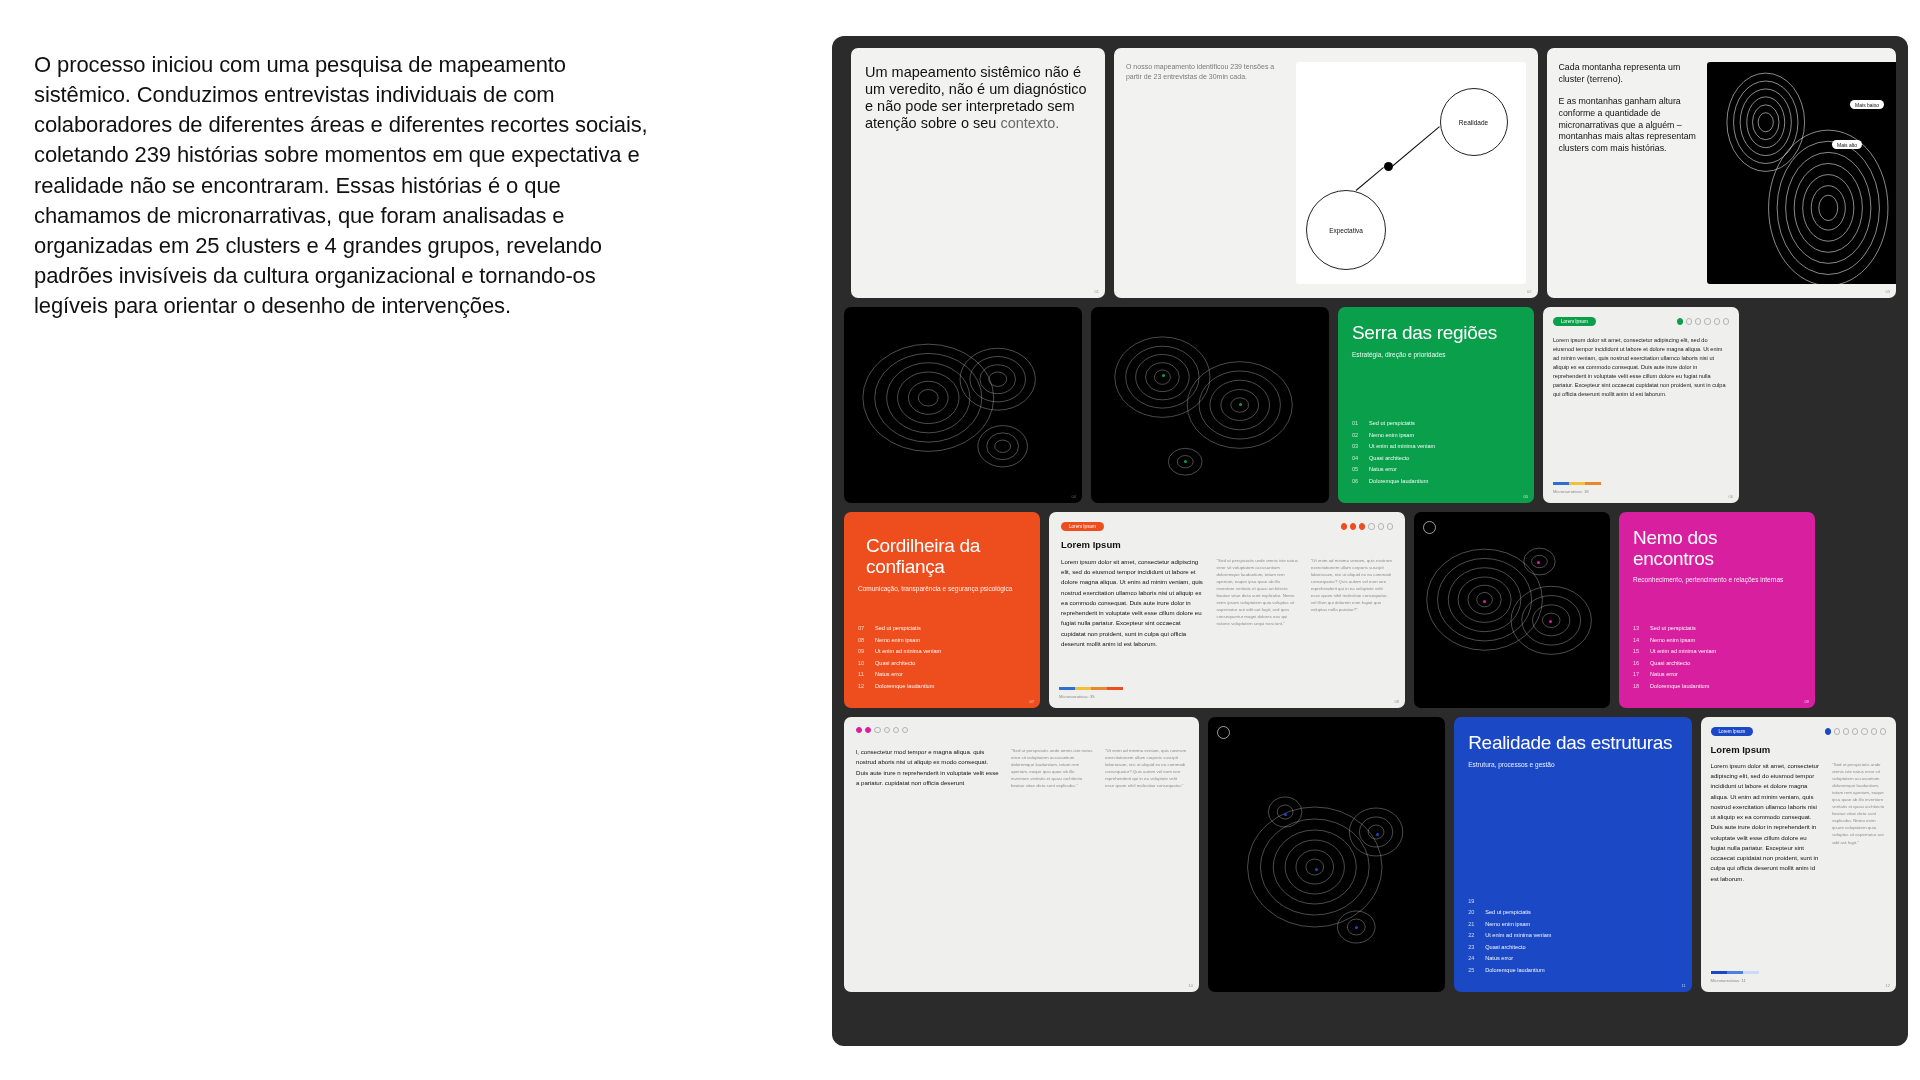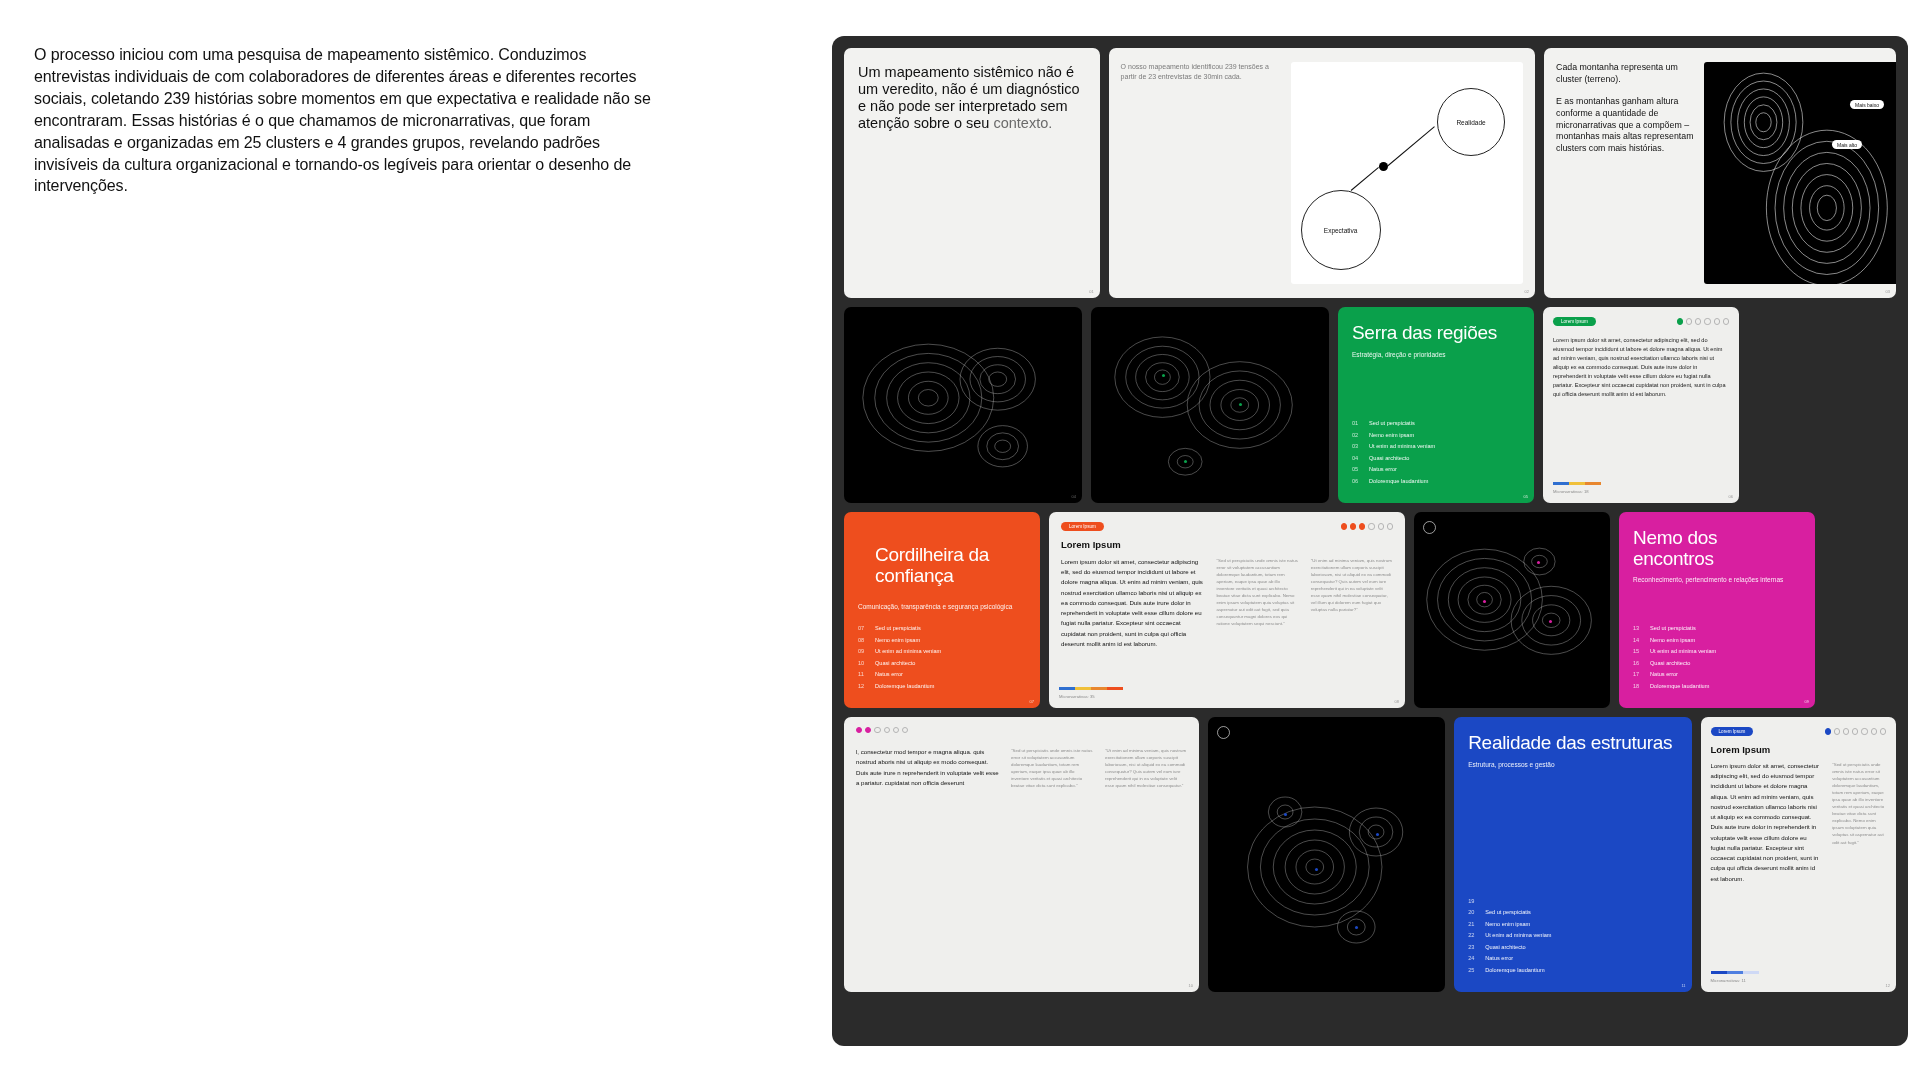--- a/index.html
+++ b/index.html
@@ -14,7 +14,7 @@
     padding:28px 34px 0 34px;box-sizing:border-box;
   }
   #intro-paragraph{
-    font-size:16px;line-height:1.37;color:#111111;
+    font-size:22px;line-height:1.37;color:#111111;
     letter-spacing:-0.1px;max-width:620px;
   }
   

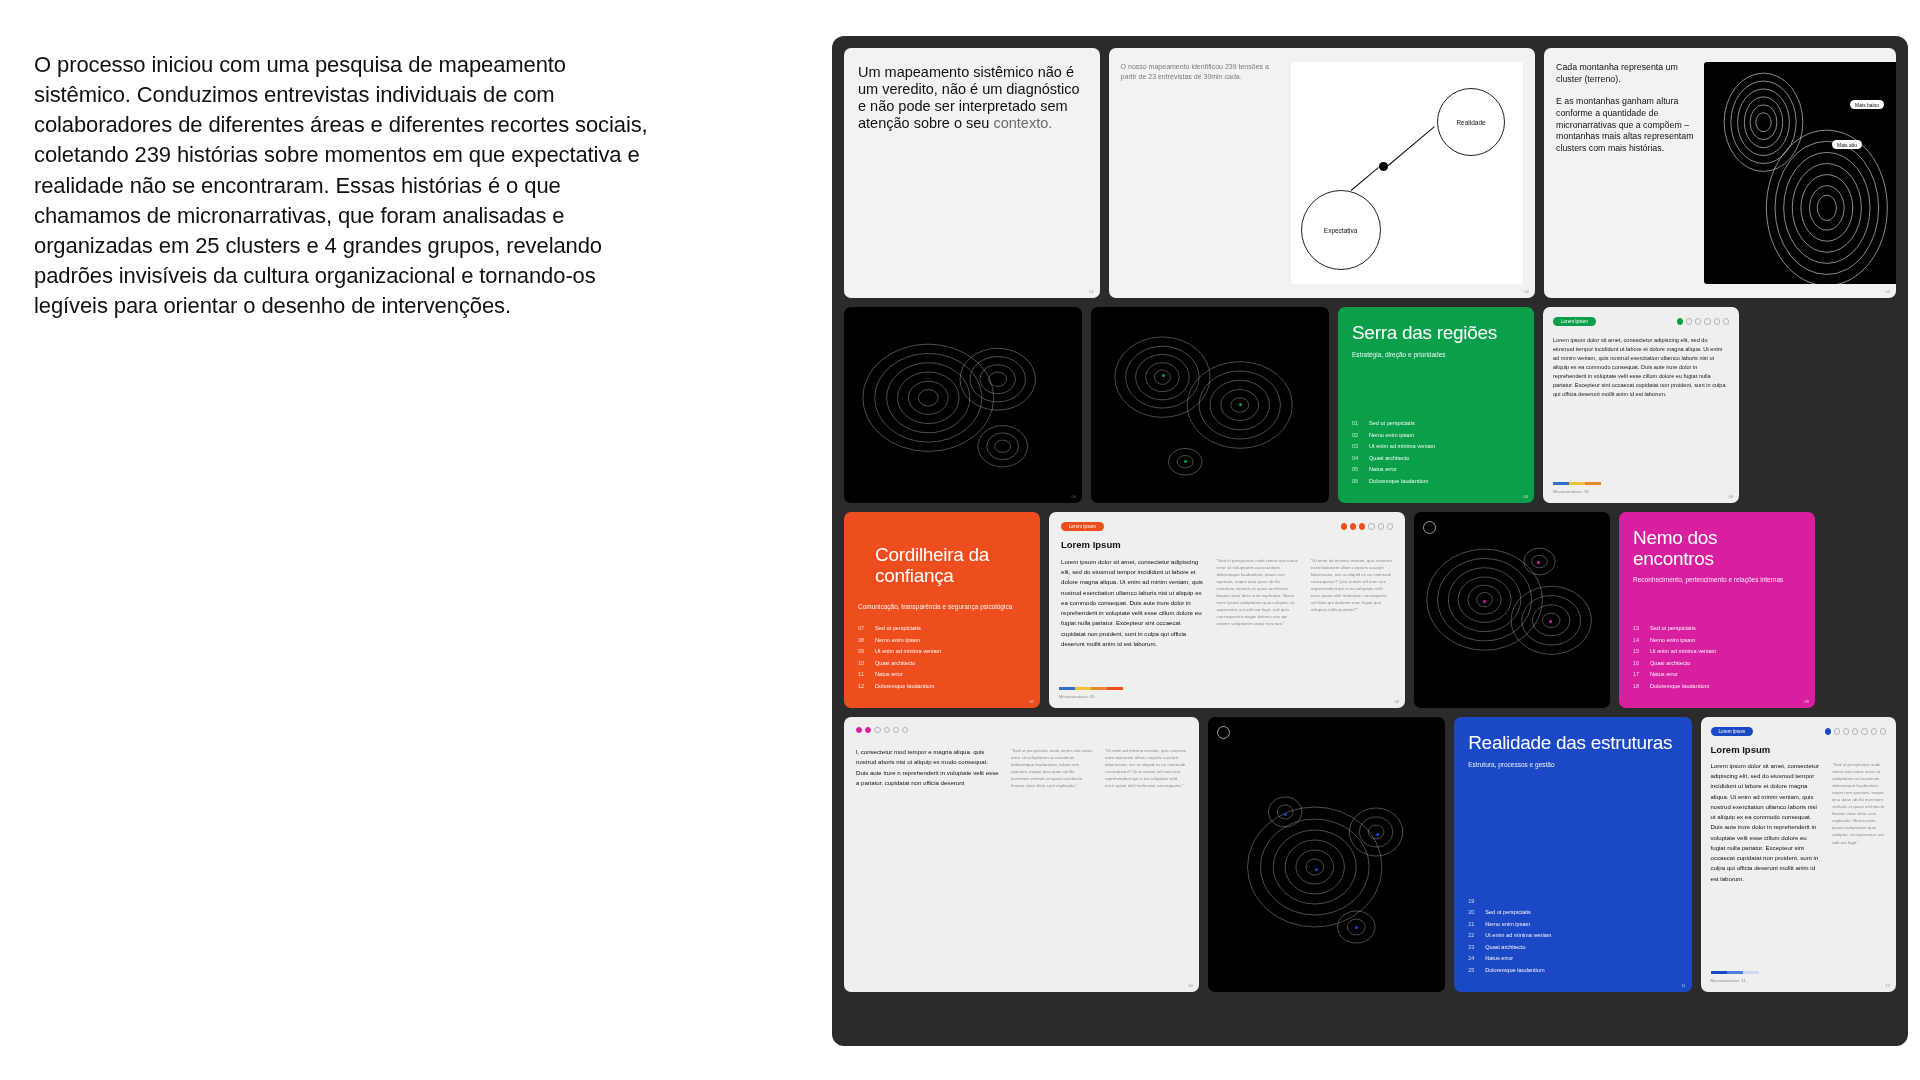--- a/index.html
+++ b/index.html
@@ -28,7 +28,7 @@
   .lt{background:#f2f2f0;color:#111;}
   
   .r1{height:250px;}
-  .c-manifesto{width:261px;padding:16px 14px;}
+  .c-manifesto{width:261px;padding:16px 14px;margin-left:7px;}
   .c-manifesto .big{font-size:14.5px;line-height:1.18;color:#111;}
   .c-manifesto .big .muted{color:#6a6a6a;}
   .c-diff{width:436px;display:flex;padding:14px 12px;gap:10px;}

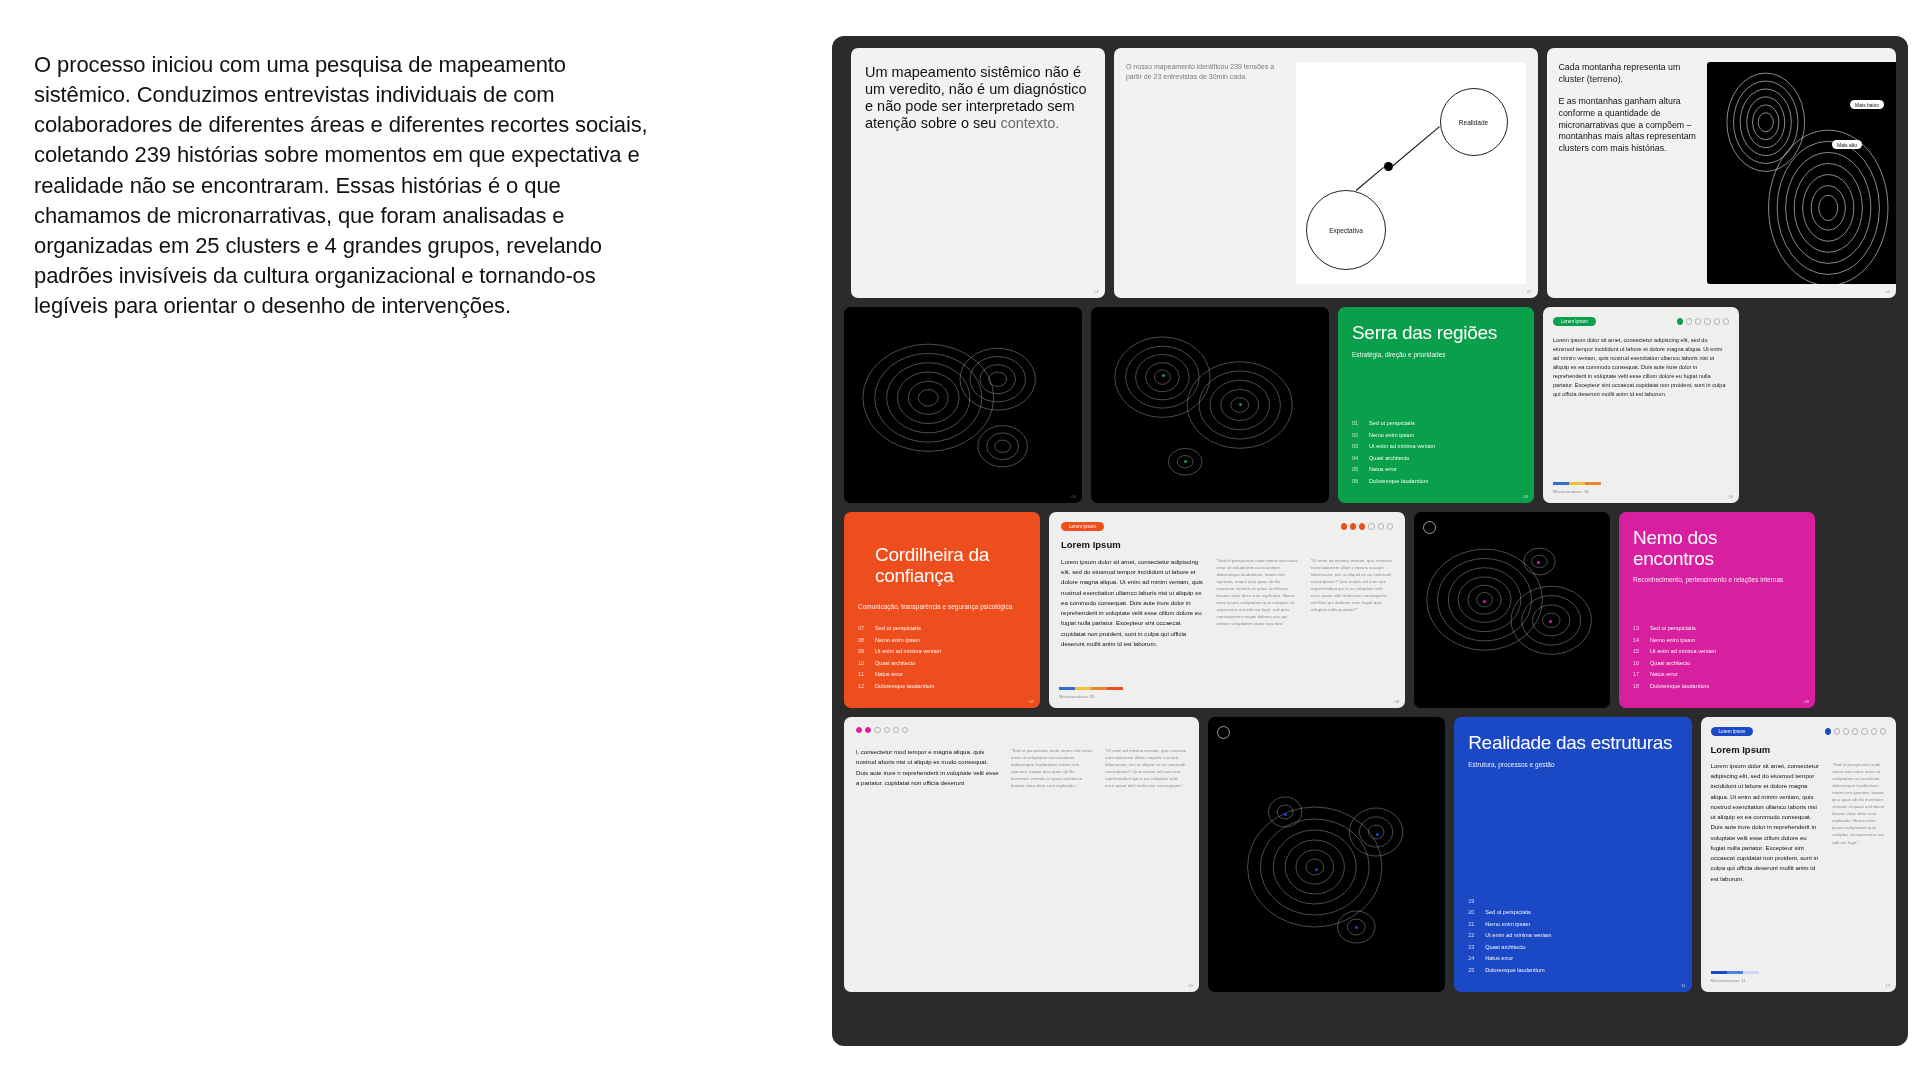--- a/index.html
+++ b/index.html
@@ -129,7 +129,7 @@
     <div class="card lt c-mount">
       <div class="txt">
         <p>Cada montanha representa um cluster (terreno).</p>
-        <p>E as montanhas ganham altura conforme a quantidade de micronarrativas que a compõem – montanhas mais altas representam clusters com mais histórias.</p>
+        <p>E as montanhas ganham altura conforme a quantidade de micronarrativas que a alguém – montanhas mais altas representam clusters com mais histórias.</p>
       </div>
       <div class="topo">
         <svg class="topo-svg" viewBox="0 0 200 140" preserveAspectRatio="none">

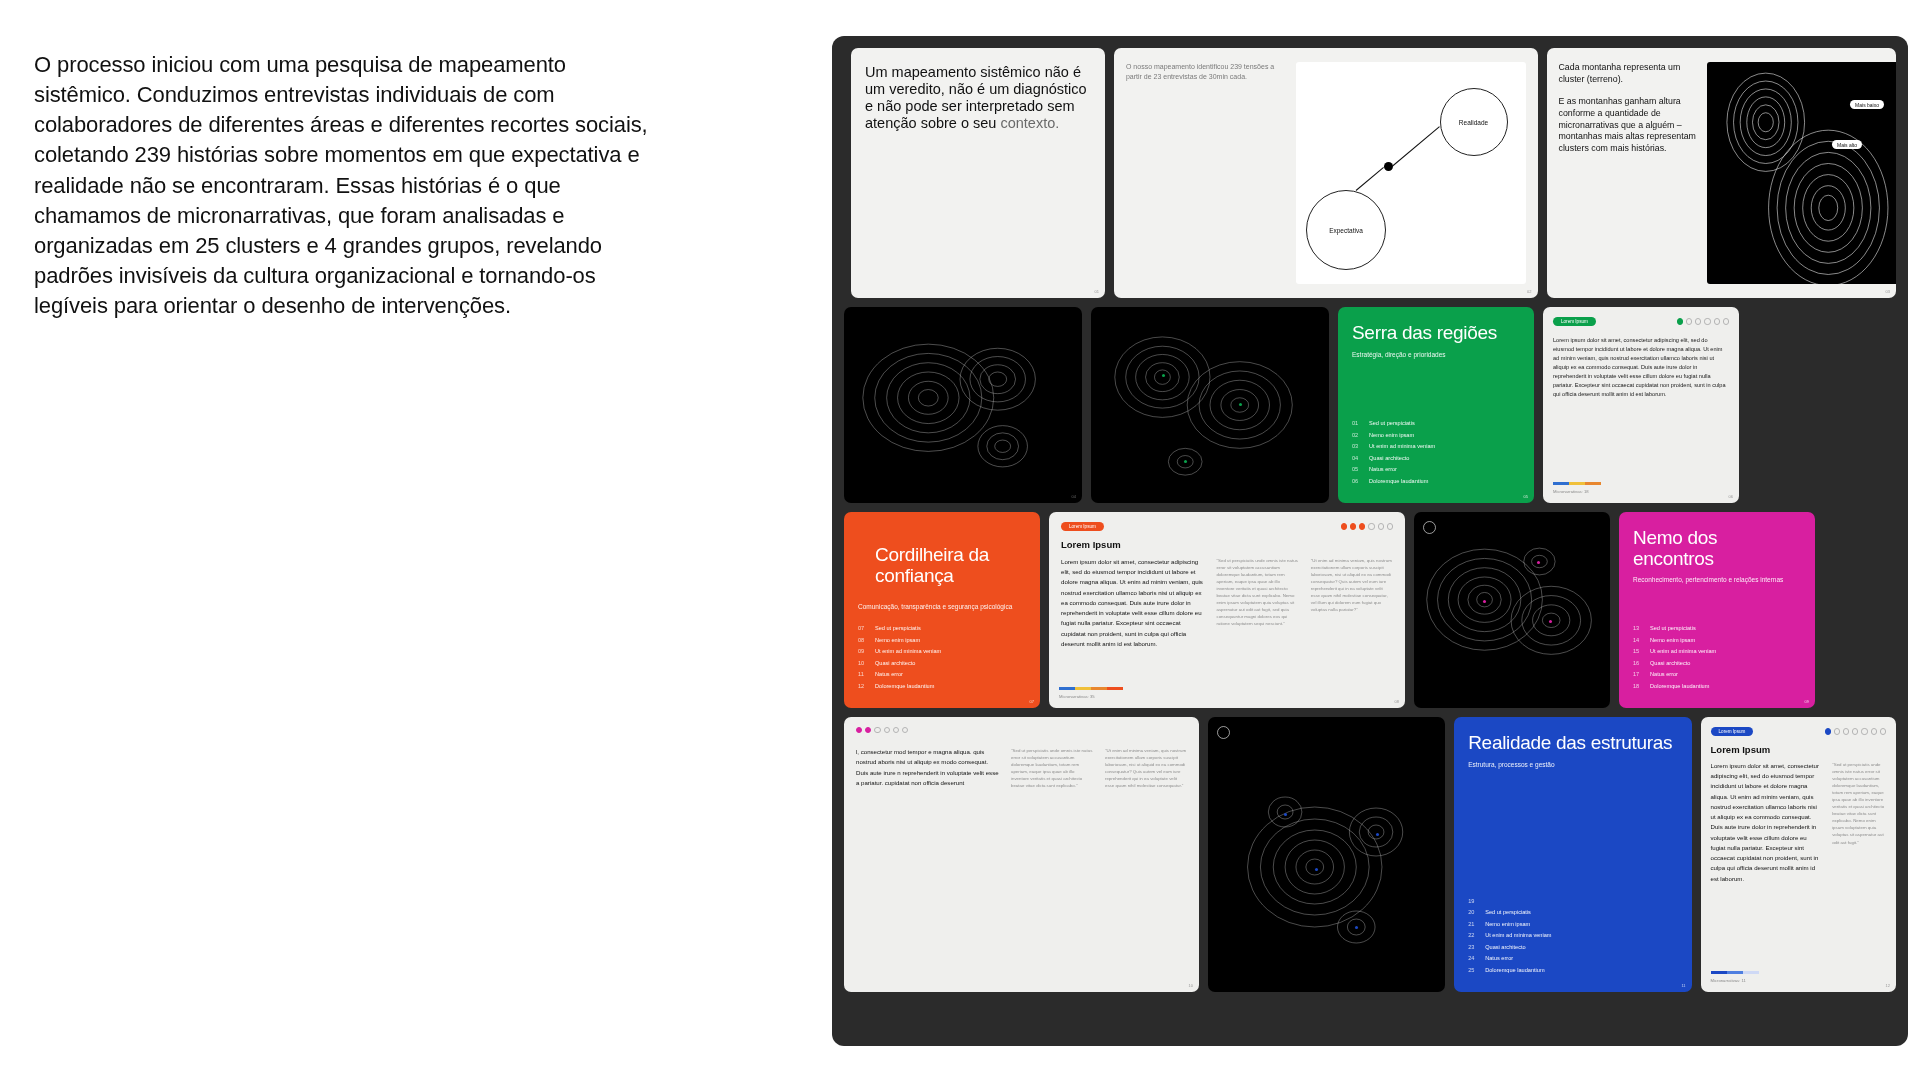--- a/index.html
+++ b/index.html
@@ -69,7 +69,7 @@
   
   .r3{height:196px;}
   .c-orange{width:196px;background:#ee4e1e;color:#fff;padding:16px 14px;position:relative;}
-  .c-orange h2{margin:17px;font-size:19px;font-weight:400;line-height:1.08;letter-spacing:-0.3px;}
+  .c-orange h2{margin:8px;font-size:19px;font-weight:400;line-height:1.08;letter-spacing:-0.3px;}
   .c-orange .sub{margin-top:7px;font-size:6.5px;opacity:.92;}
   .c-doc{width:356px;background:#efefed;padding:10px 12px;position:relative;display:flex;flex-direction:column;}
   .c-doc h3{margin:8px 0 7px 0;font-size:9.5px;font-weight:700;color:#111;}

